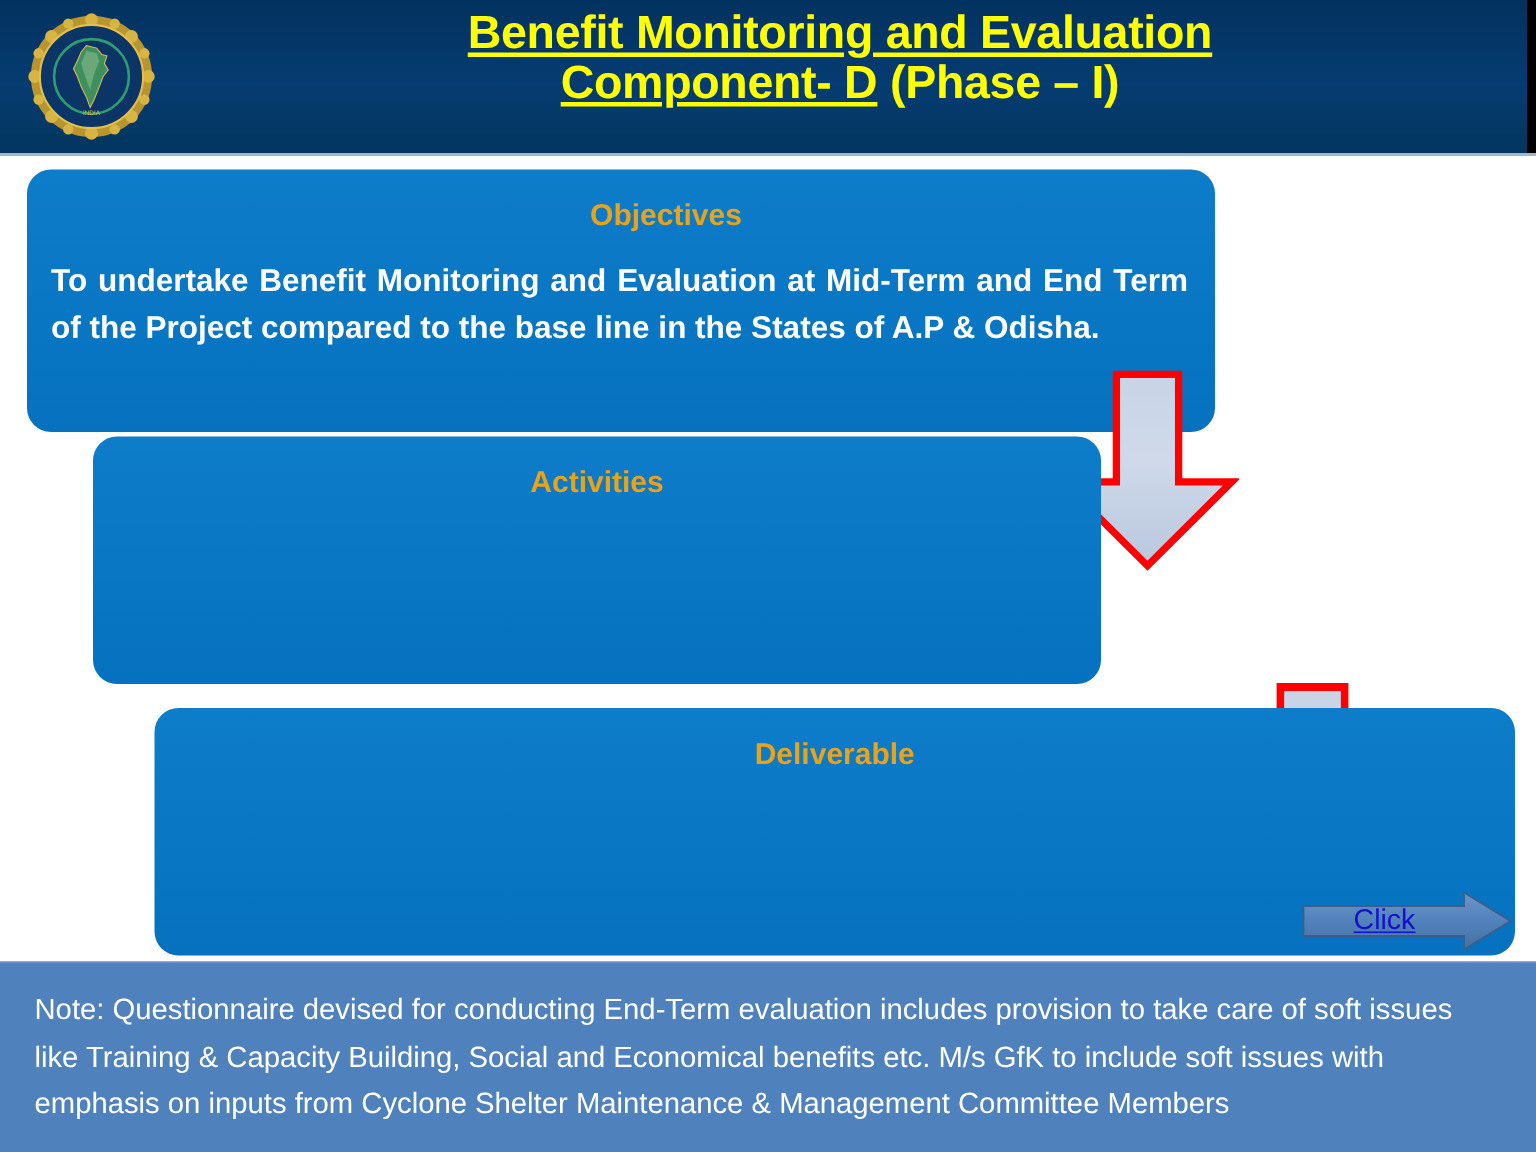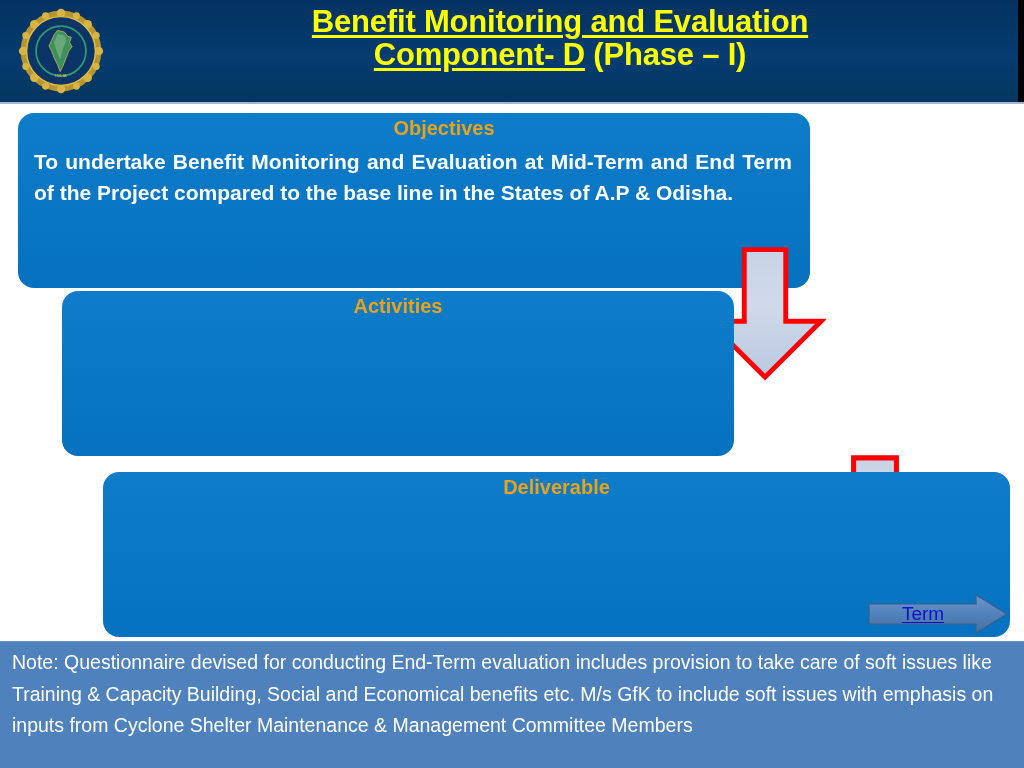--- a/index.html
+++ b/index.html
@@ -70,7 +70,7 @@
     font-weight: bold;
     font-size: 20px;
     line-height: 1.1;
-    margin: 0;
+    margin: 16px;
     padding-top: 4px;
   }
   .box-body {

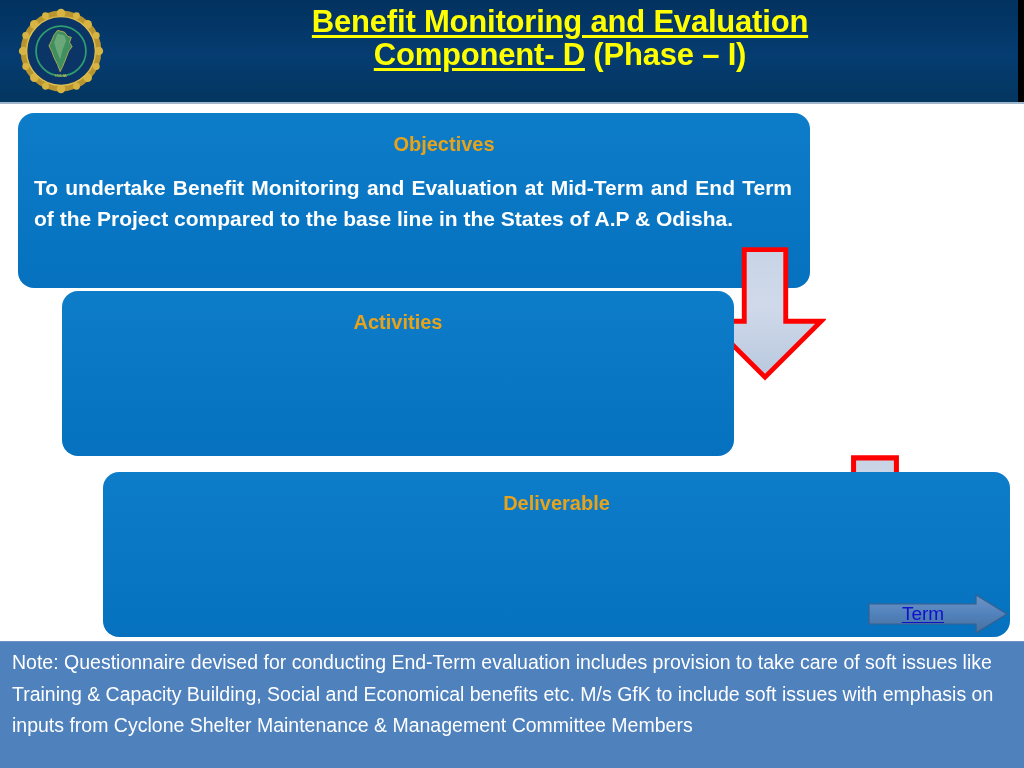--- a/index.html
+++ b/index.html
@@ -229,7 +229,7 @@
   <polygon points="1,10 108,10 108,1 139,20 108,39 108,30 1,30" fill="url(#cgrad)" stroke="#3a5f8a" stroke-width="1.2"></polygon>
 </svg>
 <div id="click-label">
-  <span>Term</span>
+  <span>Click</span>
 </div>
 
 <div id="note-bar">

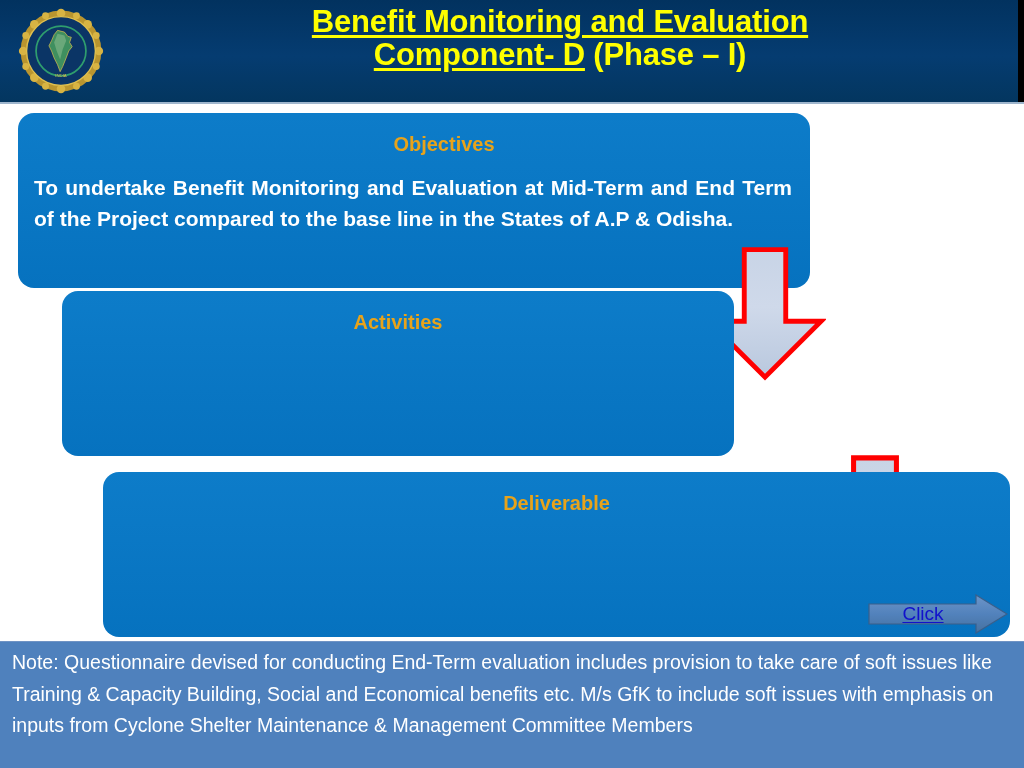--- a/index.html
+++ b/index.html
@@ -132,7 +132,7 @@
     font-size: 19.5px;
     line-height: 1.62;
     padding: 5px 16px 0 12px;
-    margin: 0;
+    margin: 11px;
     text-align: left;
   }
 </style>

